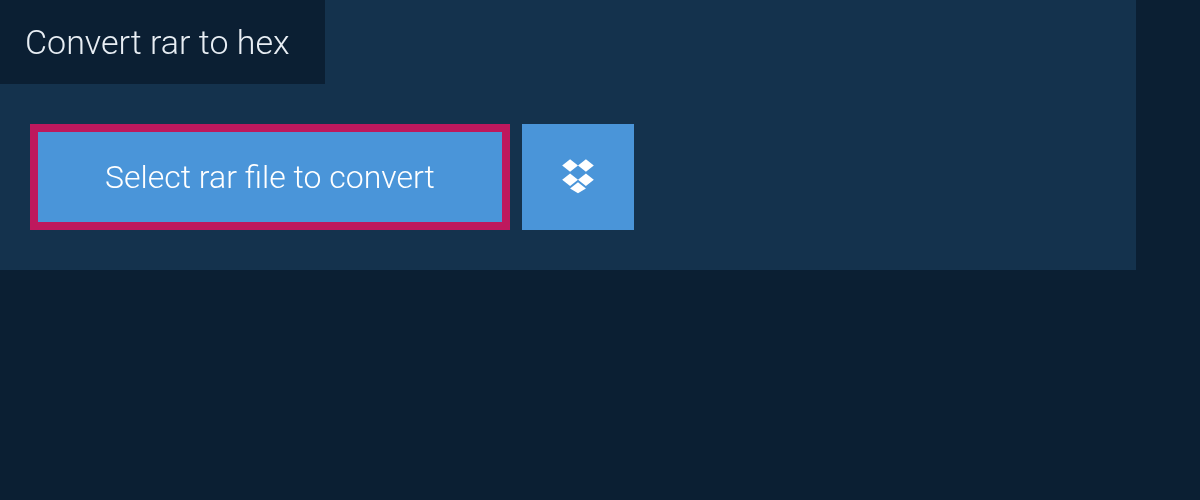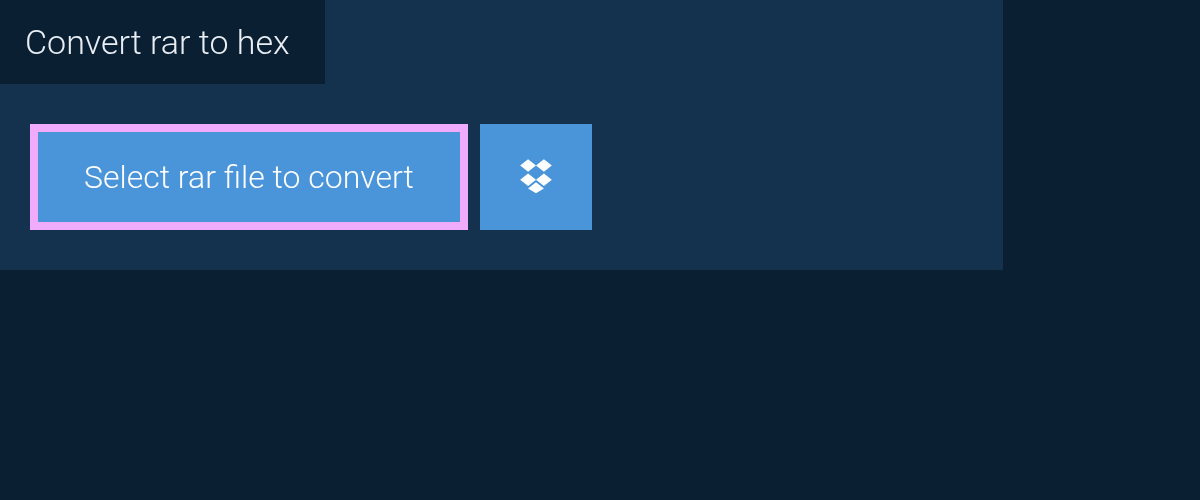--- a/index.html
+++ b/index.html
@@ -16,7 +16,7 @@
     }
     .main-panel {
       background: #14324d;
-      width: 1003px;
+      width: 1136px;
       padding-bottom: 40px;
     }
     .tab {

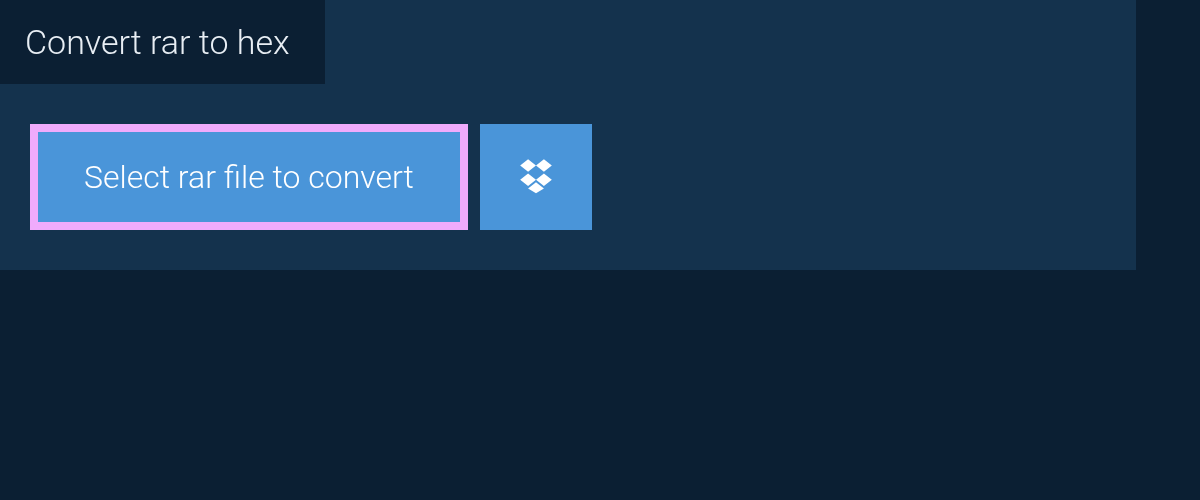--- a/index.html
+++ b/index.html
@@ -35,11 +35,11 @@
     }
     .select-button {
       background: #4a95d9;
-      border: 8px solid #f0abfc;
+      border: 8px solid #be185d;
       color: #ffffff;
       font-size: 32px;
       font-weight: 300;
-      padding: 26px 46px;
+      padding: 26px 67px;
       cursor: pointer;
       display: inline-flex;
       align-items: flex-end;

